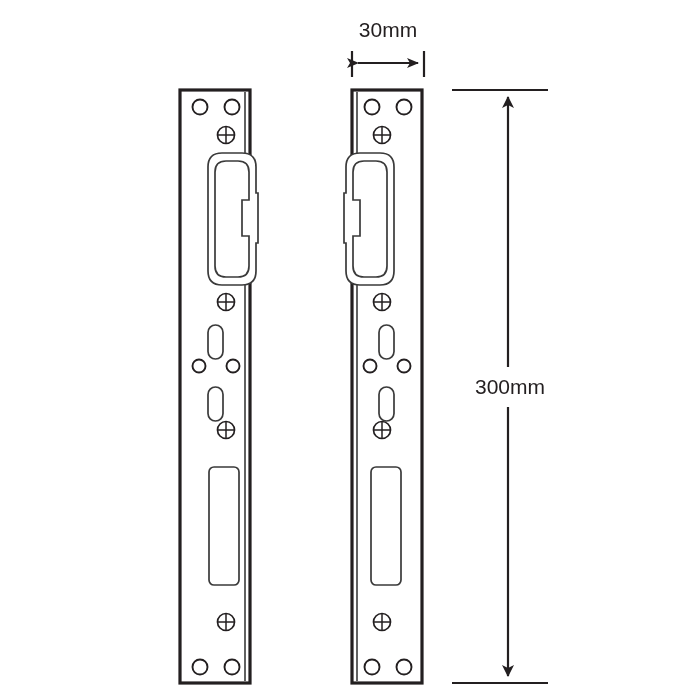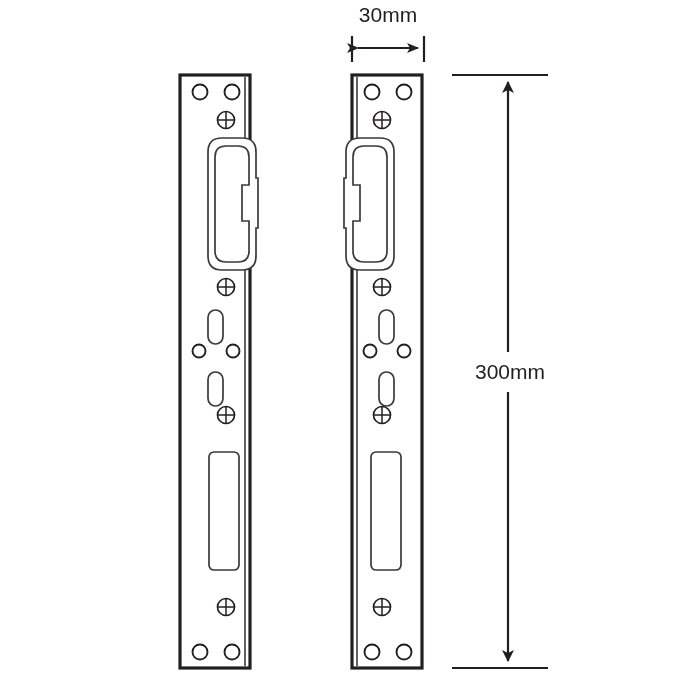--- a/index.html
+++ b/index.html
@@ -18,7 +18,7 @@
   #drawing-root {
     position: absolute;
     left: 0;
-    top: 0;
+    top: 15px;
     width: 700px;
     height: 672px;
   }

